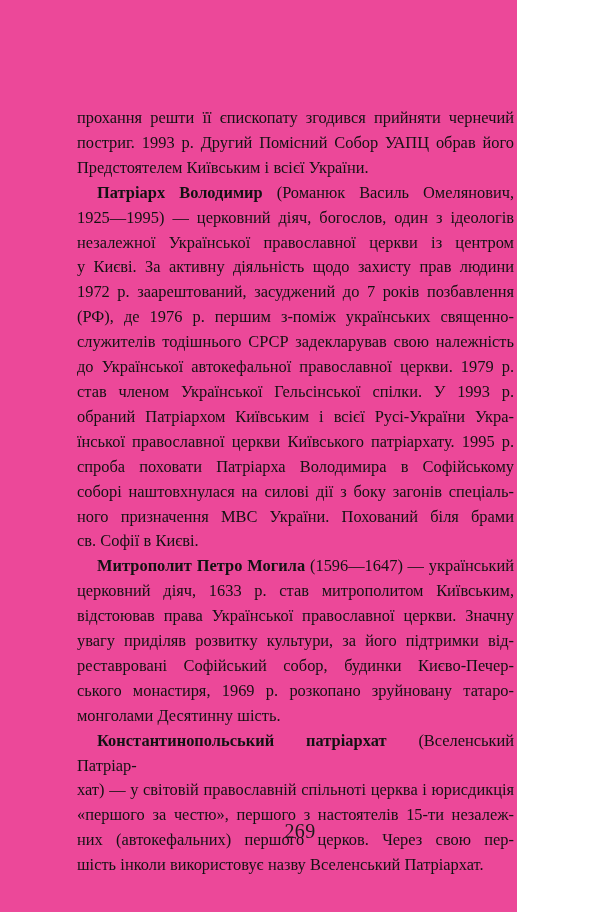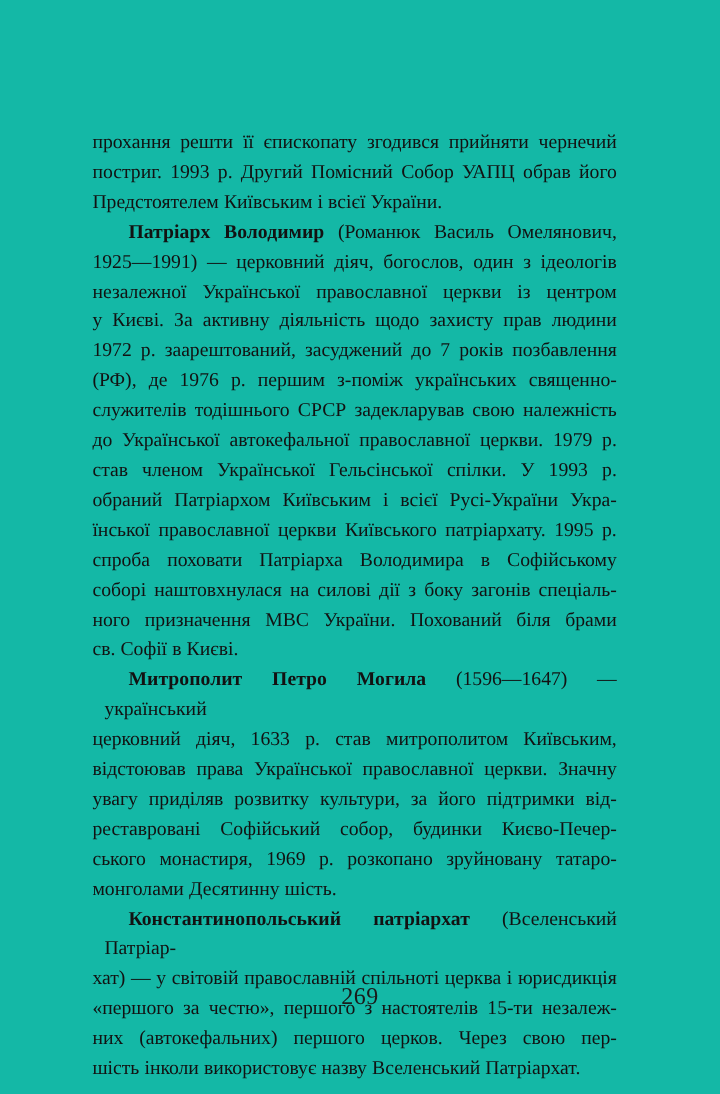--- a/index.html
+++ b/index.html
@@ -22,9 +22,9 @@
     position: absolute;
     left: 0;
     top: 0;
-    width: 600px;
+    width: 517px;
     height: 912px;
-    background: #14b8a6;
+    background: #ec4899;
     text-decoration: underline;
   }
 

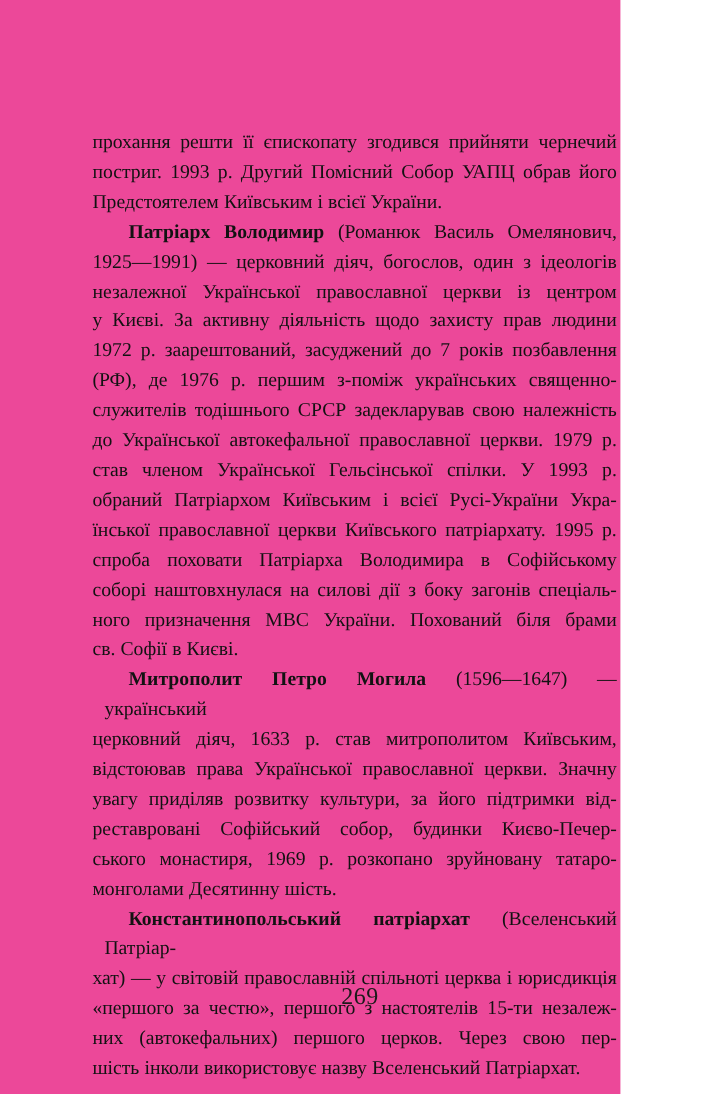--- a/index.html
+++ b/index.html
@@ -66,7 +66,6 @@
   }
   .line.indent {
     text-indent: 20px;
-    margin-left: 10px;
   }
 
   .term {

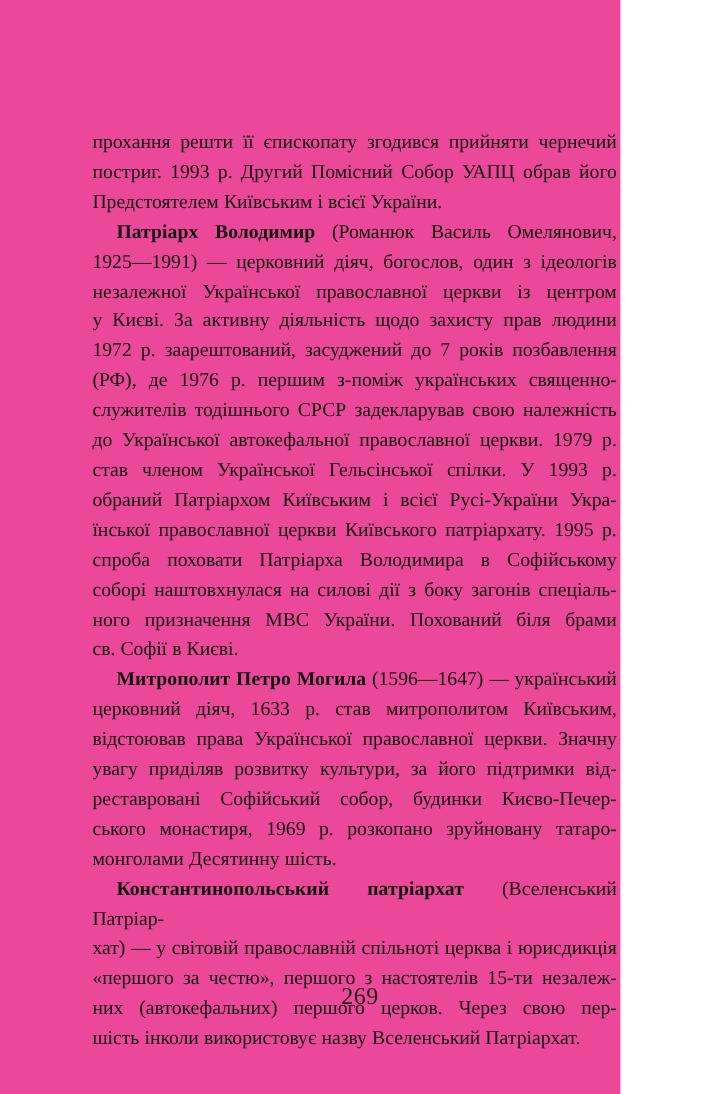--- a/index.html
+++ b/index.html
@@ -98,7 +98,7 @@
       </p>
       <p class="para">
         <span class="line just indent"><span class="term">Патріарх Володимир</span> (Романюк Василь Омелянович,</span>
-        <span class="line just">1925—1991) — церковний діяч, богослов, один з ідеологів</span>
+        <span class="line just">1925—1995) — церковний діяч, богослов, один з ідеологів</span>
         <span class="line just">незалежної Української православної церкви із центром</span>
         <span class="line just">у Києві. За активну діяльність щодо захисту прав людини</span>
         <span class="line just">1972 р. заарештований, засуджений до 7 років позбавлення</span>

